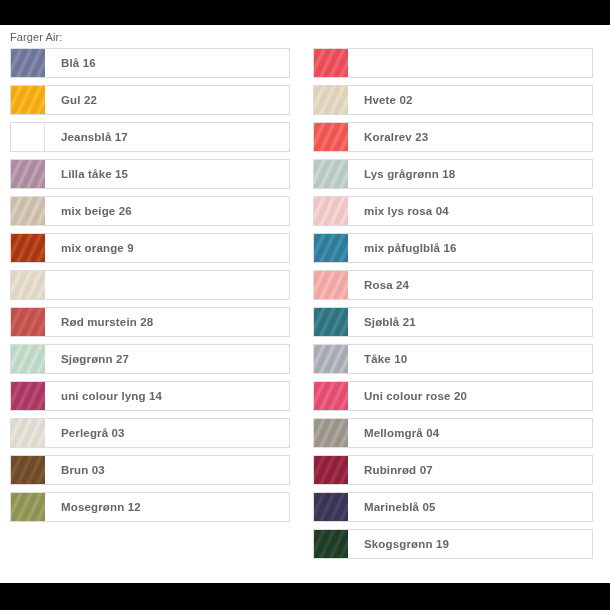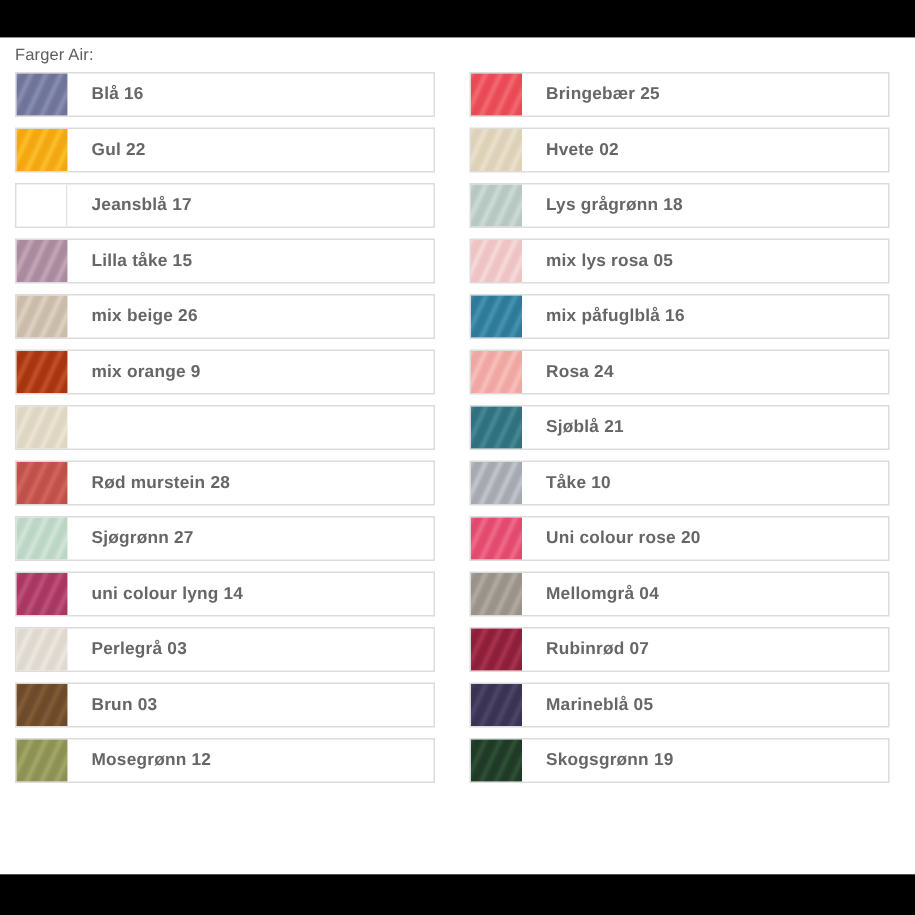--- a/index.html
+++ b/index.html
@@ -17,7 +17,7 @@
     position: relative;
     width: 610px;
     height: 610px;
-    background: #404040;
+    background: #6d28d9;
   }
   .letterbox-top {
     position: absolute;

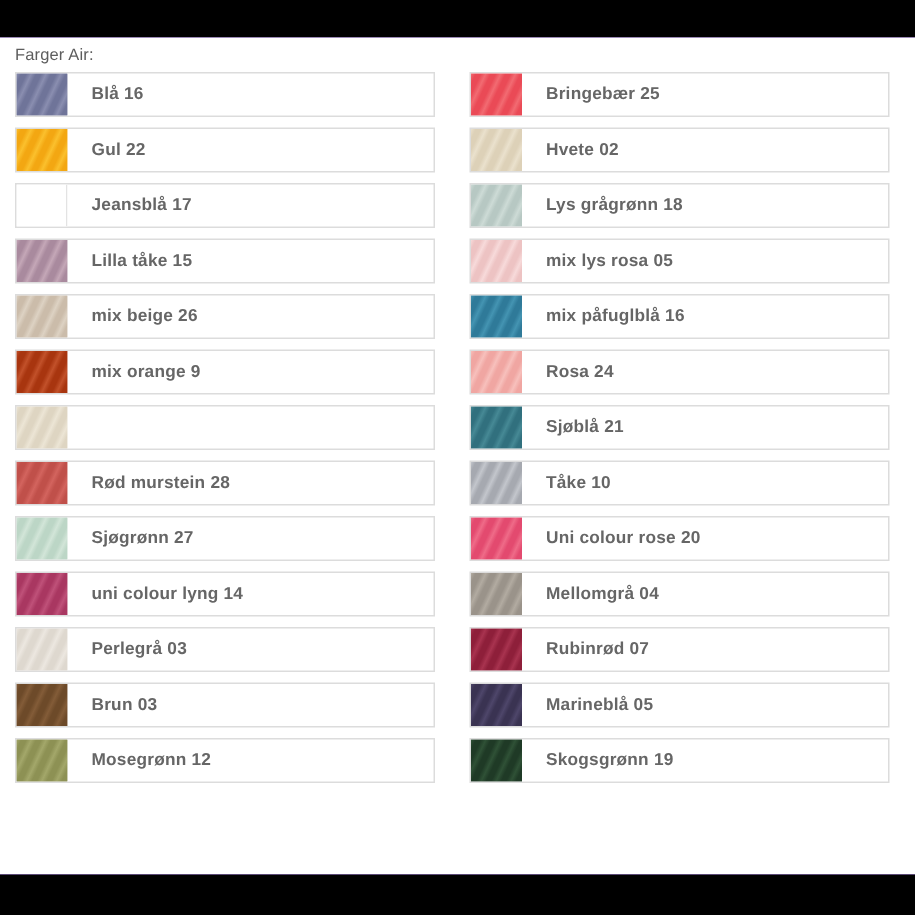--- a/index.html
+++ b/index.html
@@ -199,7 +199,6 @@
             <div class="swatch-chip">
               <div class="yarn" style="background: repeating-linear-gradient(115deg, rgb(242, 107, 114) 0px, rgb(234, 74, 86) 3px, rgb(234, 74, 86) 6px, rgb(242, 107, 114) 9px), rgb(234, 74, 86);"></div>
             </div>
-            <div class="swatch-label">Bringebær 25</div>
           </div>
           <div class="swatch-row">
             <div class="swatch-chip">

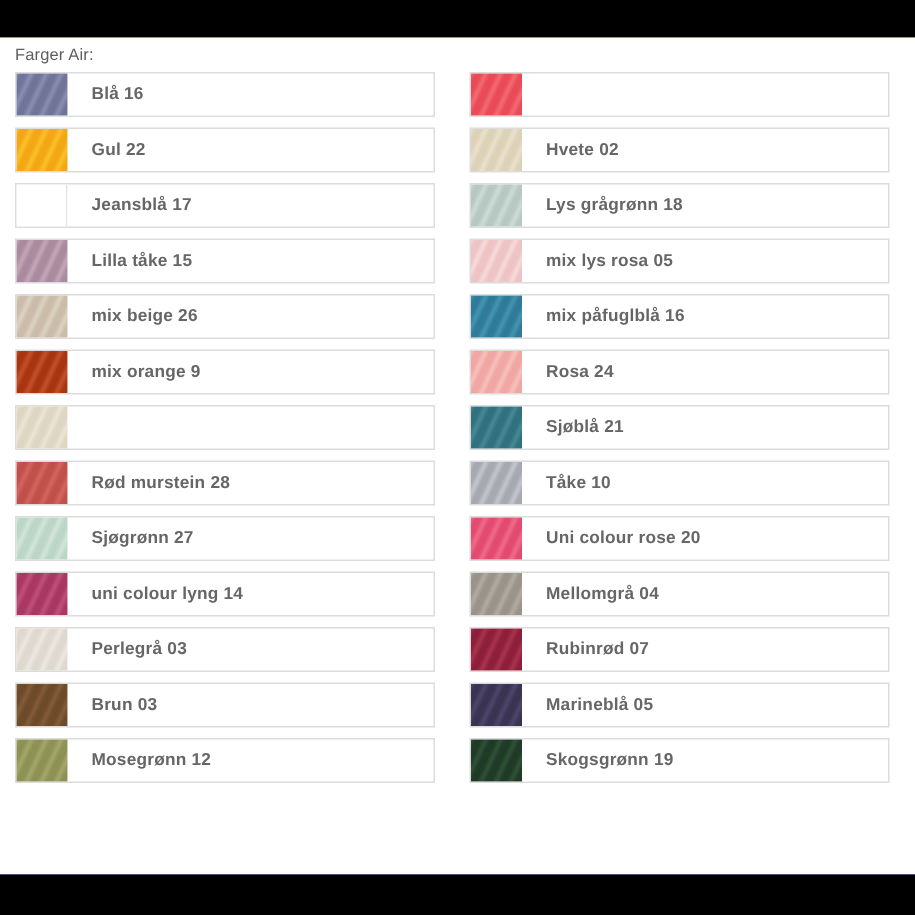--- a/index.html
+++ b/index.html
@@ -208,6 +208,12 @@
           </div>
           <div class="swatch-row">
             <div class="swatch-chip">
+              <div class="yarn" style="background: repeating-linear-gradient(115deg, rgb(245, 118, 112) 0px, rgb(239, 84, 80) 3px, rgb(239, 84, 80) 6px, rgb(245, 118, 112) 9px), rgb(239, 84, 80);"></div>
+            </div>
+            <div class="swatch-label">Koralrev 23</div>
+          </div>
+          <div class="swatch-row">
+            <div class="swatch-chip">
               <div class="yarn" style="background: repeating-linear-gradient(115deg, rgb(205, 219, 214) 0px, rgb(183, 200, 195) 3px, rgb(183, 200, 195) 6px, rgb(205, 219, 214) 9px), rgb(183, 200, 195);"></div>
             </div>
             <div class="swatch-label">Lys grågrønn 18</div>

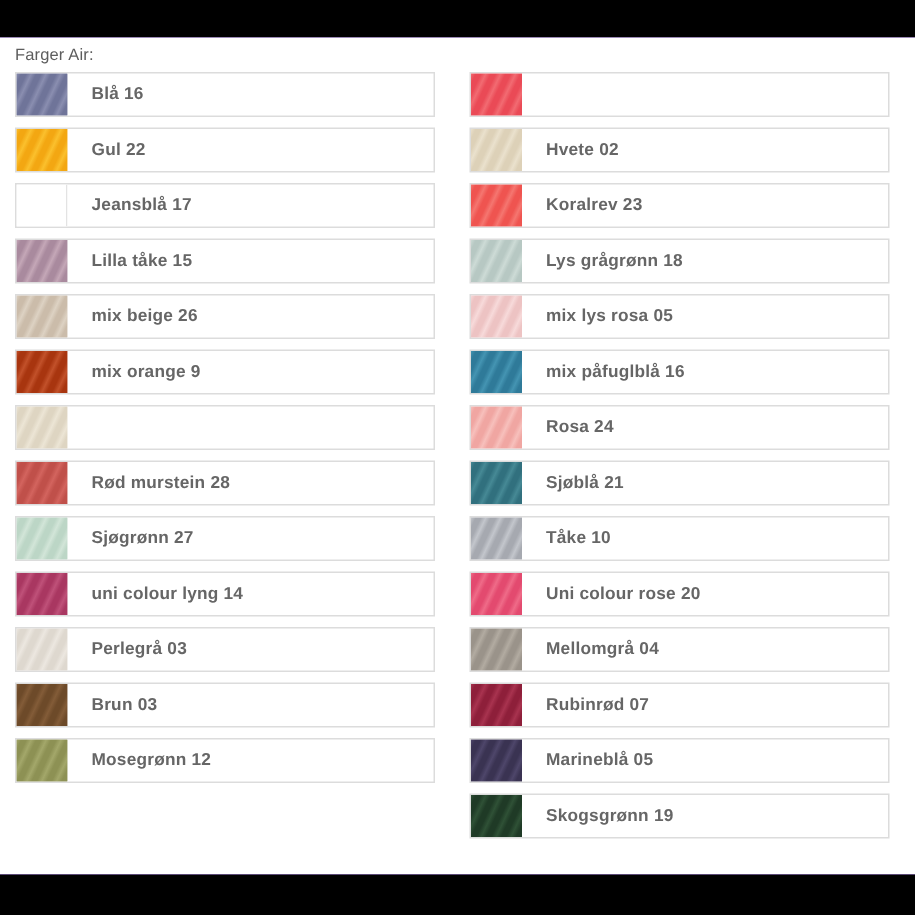--- a/index.html
+++ b/index.html
@@ -222,7 +222,7 @@
             <div class="swatch-chip">
               <div class="yarn" style="background: repeating-linear-gradient(115deg, rgb(247, 218, 218) 0px, rgb(237, 195, 195) 3px, rgb(237, 195, 195) 6px, rgb(247, 218, 218) 9px), rgb(237, 195, 195);"></div>
             </div>
-            <div class="swatch-label">mix lys rosa 05</div>
+            <div class="swatch-label">mix lys rosa 04</div>
           </div>
           <div class="swatch-row">
             <div class="swatch-chip">

